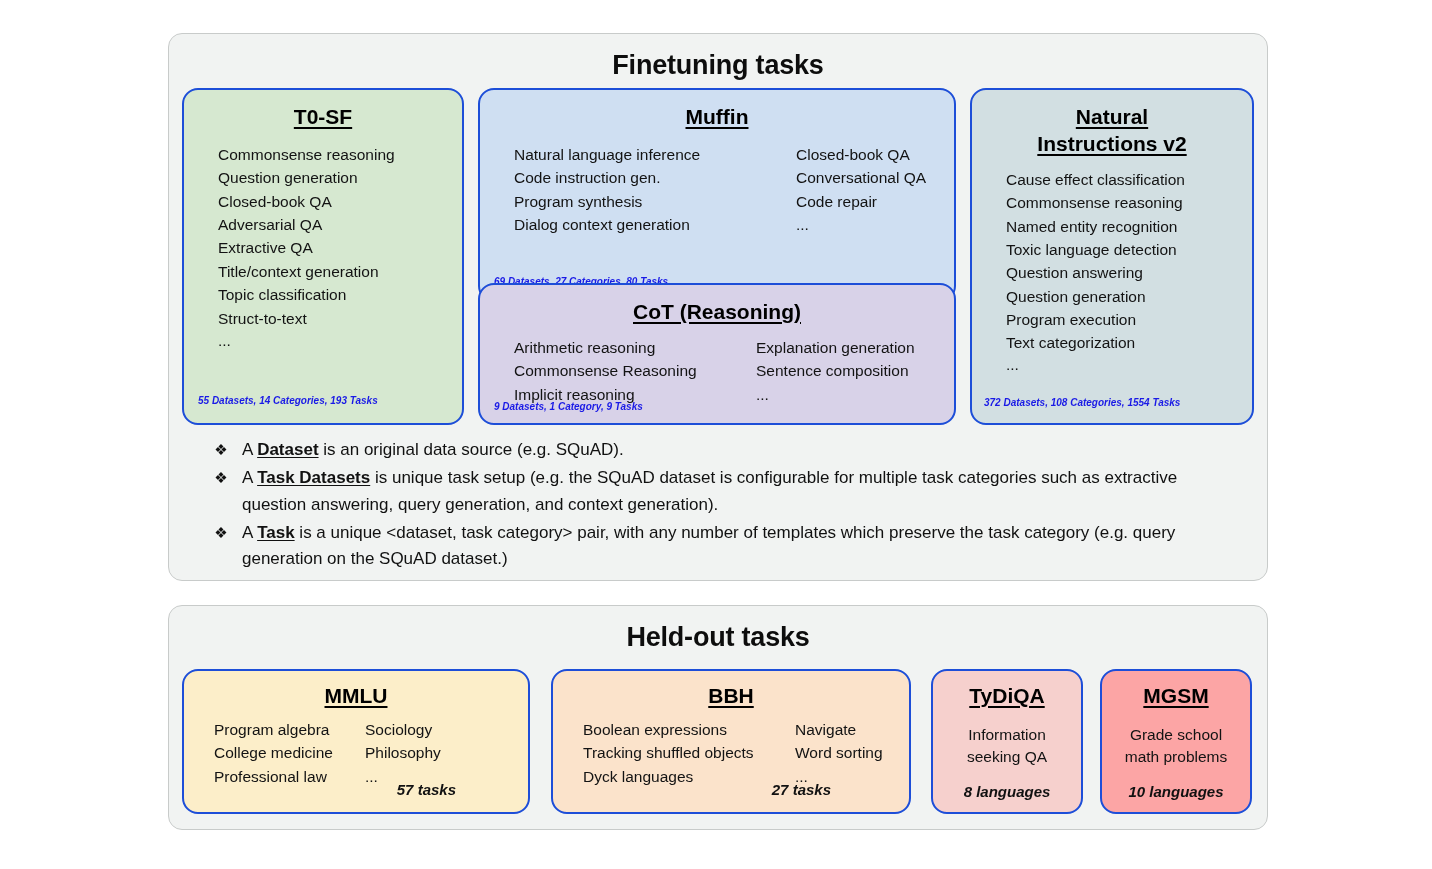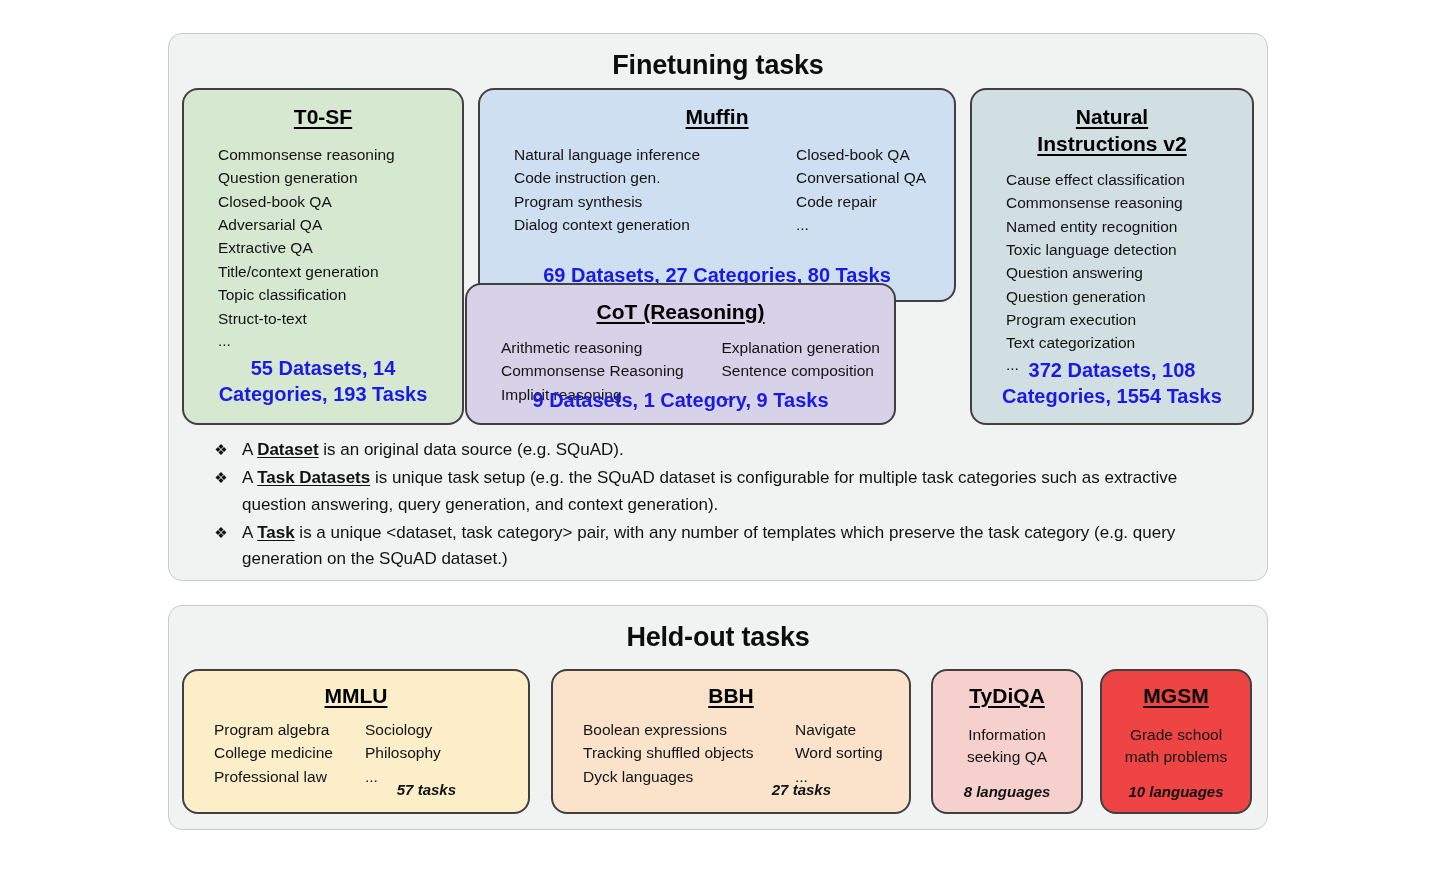--- a/index.html
+++ b/index.html
@@ -48,7 +48,7 @@
   
   .box {
     position: absolute;
-    border: 2px solid #404040;
+    border: 2px solid #1d4ed8;
     border-radius: 16px;
     box-sizing: border-box;
     padding: 10px 14px 10px 14px;

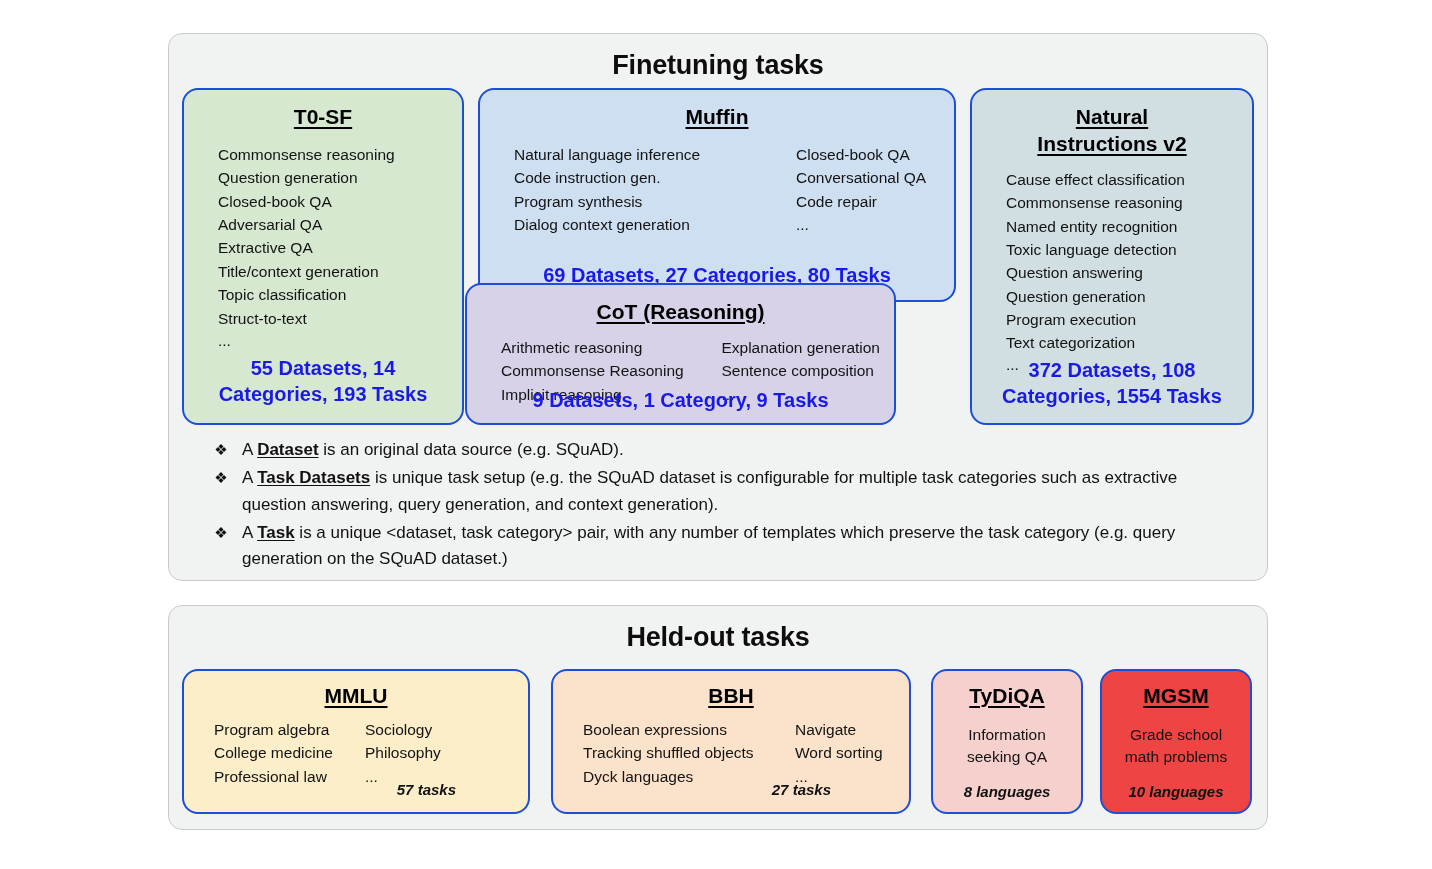--- a/index.html
+++ b/index.html
@@ -74,10 +74,11 @@
   }
   .two-col .col { }
   .stats {
-    font-size: 20px;
+    font-size: 10px;
     font-weight: bold;
+    font-style: italic;
     color: #1a1ae6;
-    text-align: center;
+    text-align: left;
     line-height: 1.3;
   }
   .stats-dark {

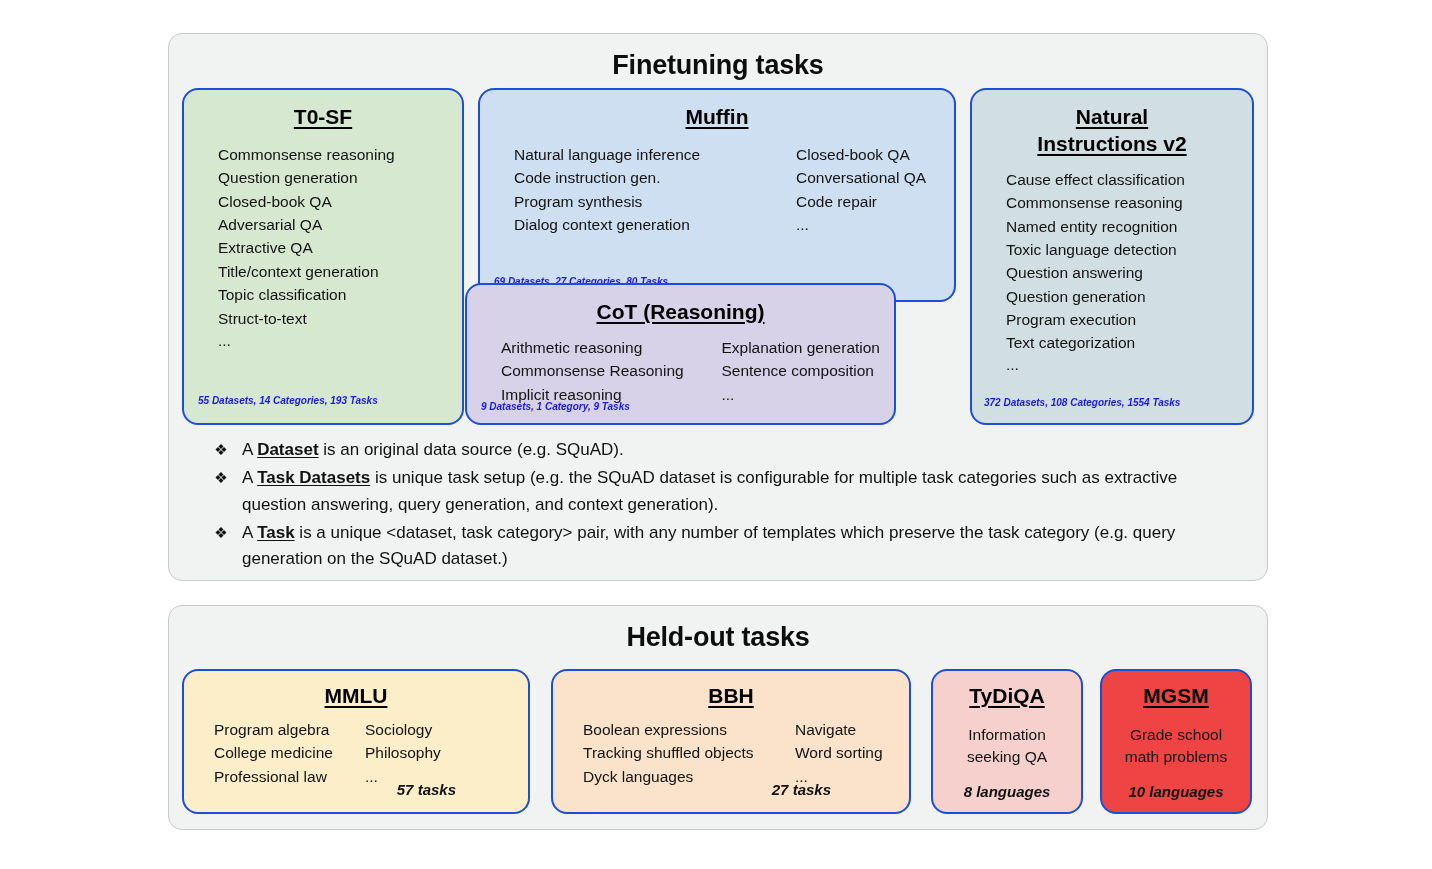--- a/index.html
+++ b/index.html
@@ -108,7 +108,7 @@
   #box-muffin .stats { position: absolute; left: 14px; right: 14px; bottom: 12px; }
 
   #box-cot {
-    left: 465px; top: 283px; width: 431px; height: 142px;
+    left: 478px; top: 283px; width: 478px; height: 142px;
     background: #d8d2e8;
   }
   #box-cot .two-col .col:first-child { width: 222px; }

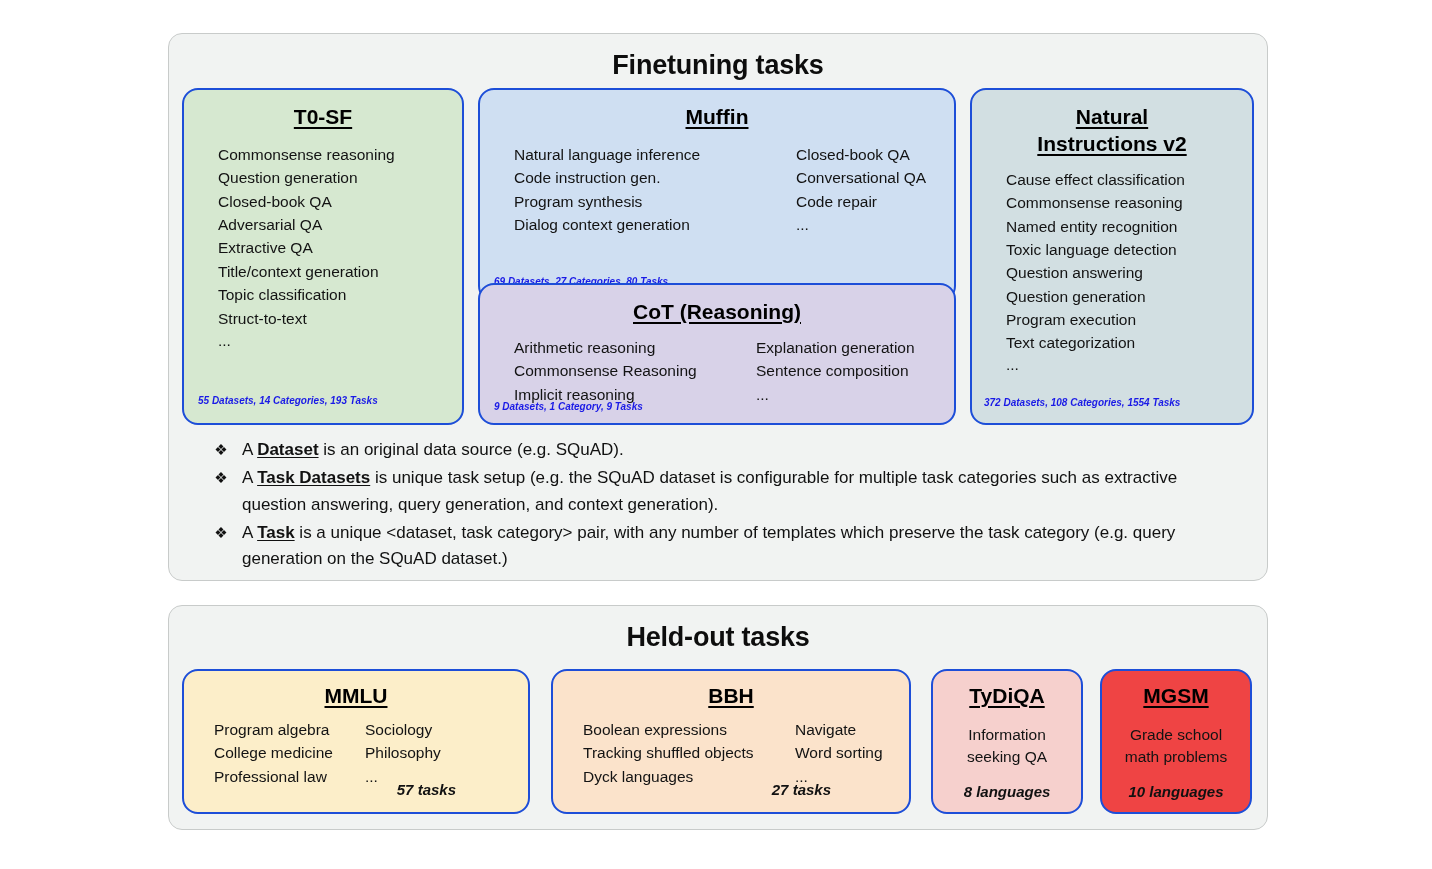--- a/index.html
+++ b/index.html
@@ -329,7 +329,7 @@
     <div class="stats-dark">8 languages</div>
   </div>
 
-  <div class="box" id="box-mgsm" style="background: #ef4444;">
+  <div class="box" id="box-mgsm" style="background: #fca5a5;">
     <div class="box-title">MGSM</div>
     <div class="center-items">
       <div>Grade school</div>

